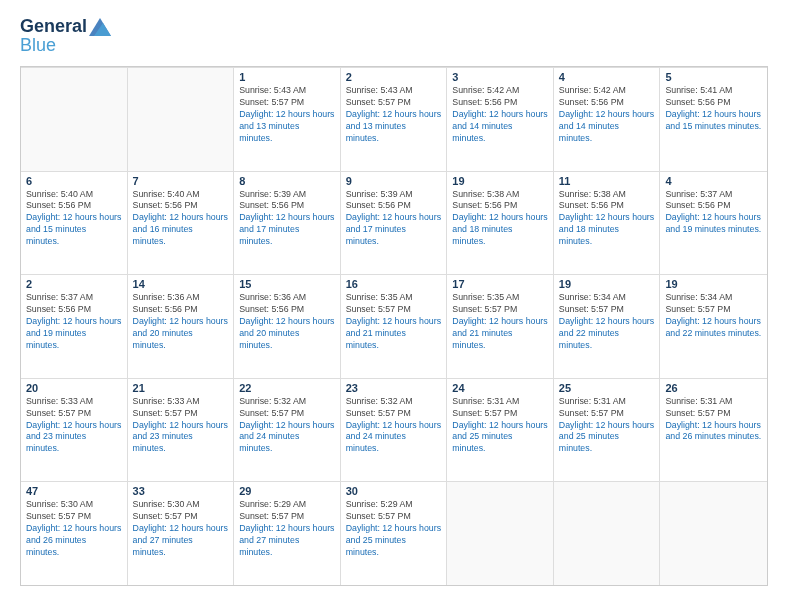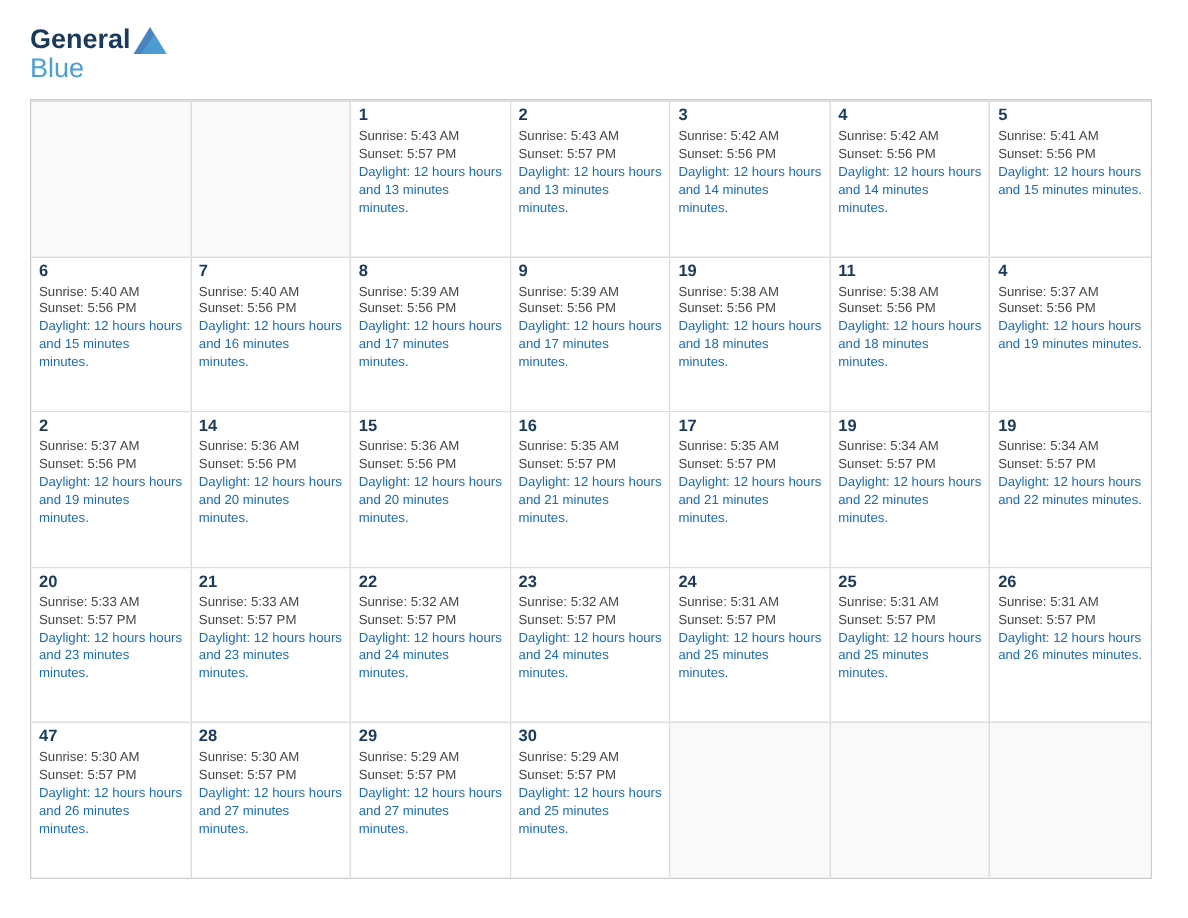--- a/index.html
+++ b/index.html
@@ -241,7 +241,7 @@
             <div class="cell-text">Sunrise: 5:30 AM<br>Sunset: 5:57 PM<br><span class="daylight">Daylight: 12 hours hours</span><br><span class="daylight">and 26 minutes minutes.</span></div>
           </div>
           <div class="cal-cell">
-            <div class="day-num">28</div>
+            <div class="day-num">33</div>
             <div class="cell-text">Sunrise: 5:30 AM<br>Sunset: 5:57 PM<br><span class="daylight">Daylight: 12 hours hours</span><br><span class="daylight">and 27 minutes minutes.</span></div>
           </div>
           <div class="cal-cell">

